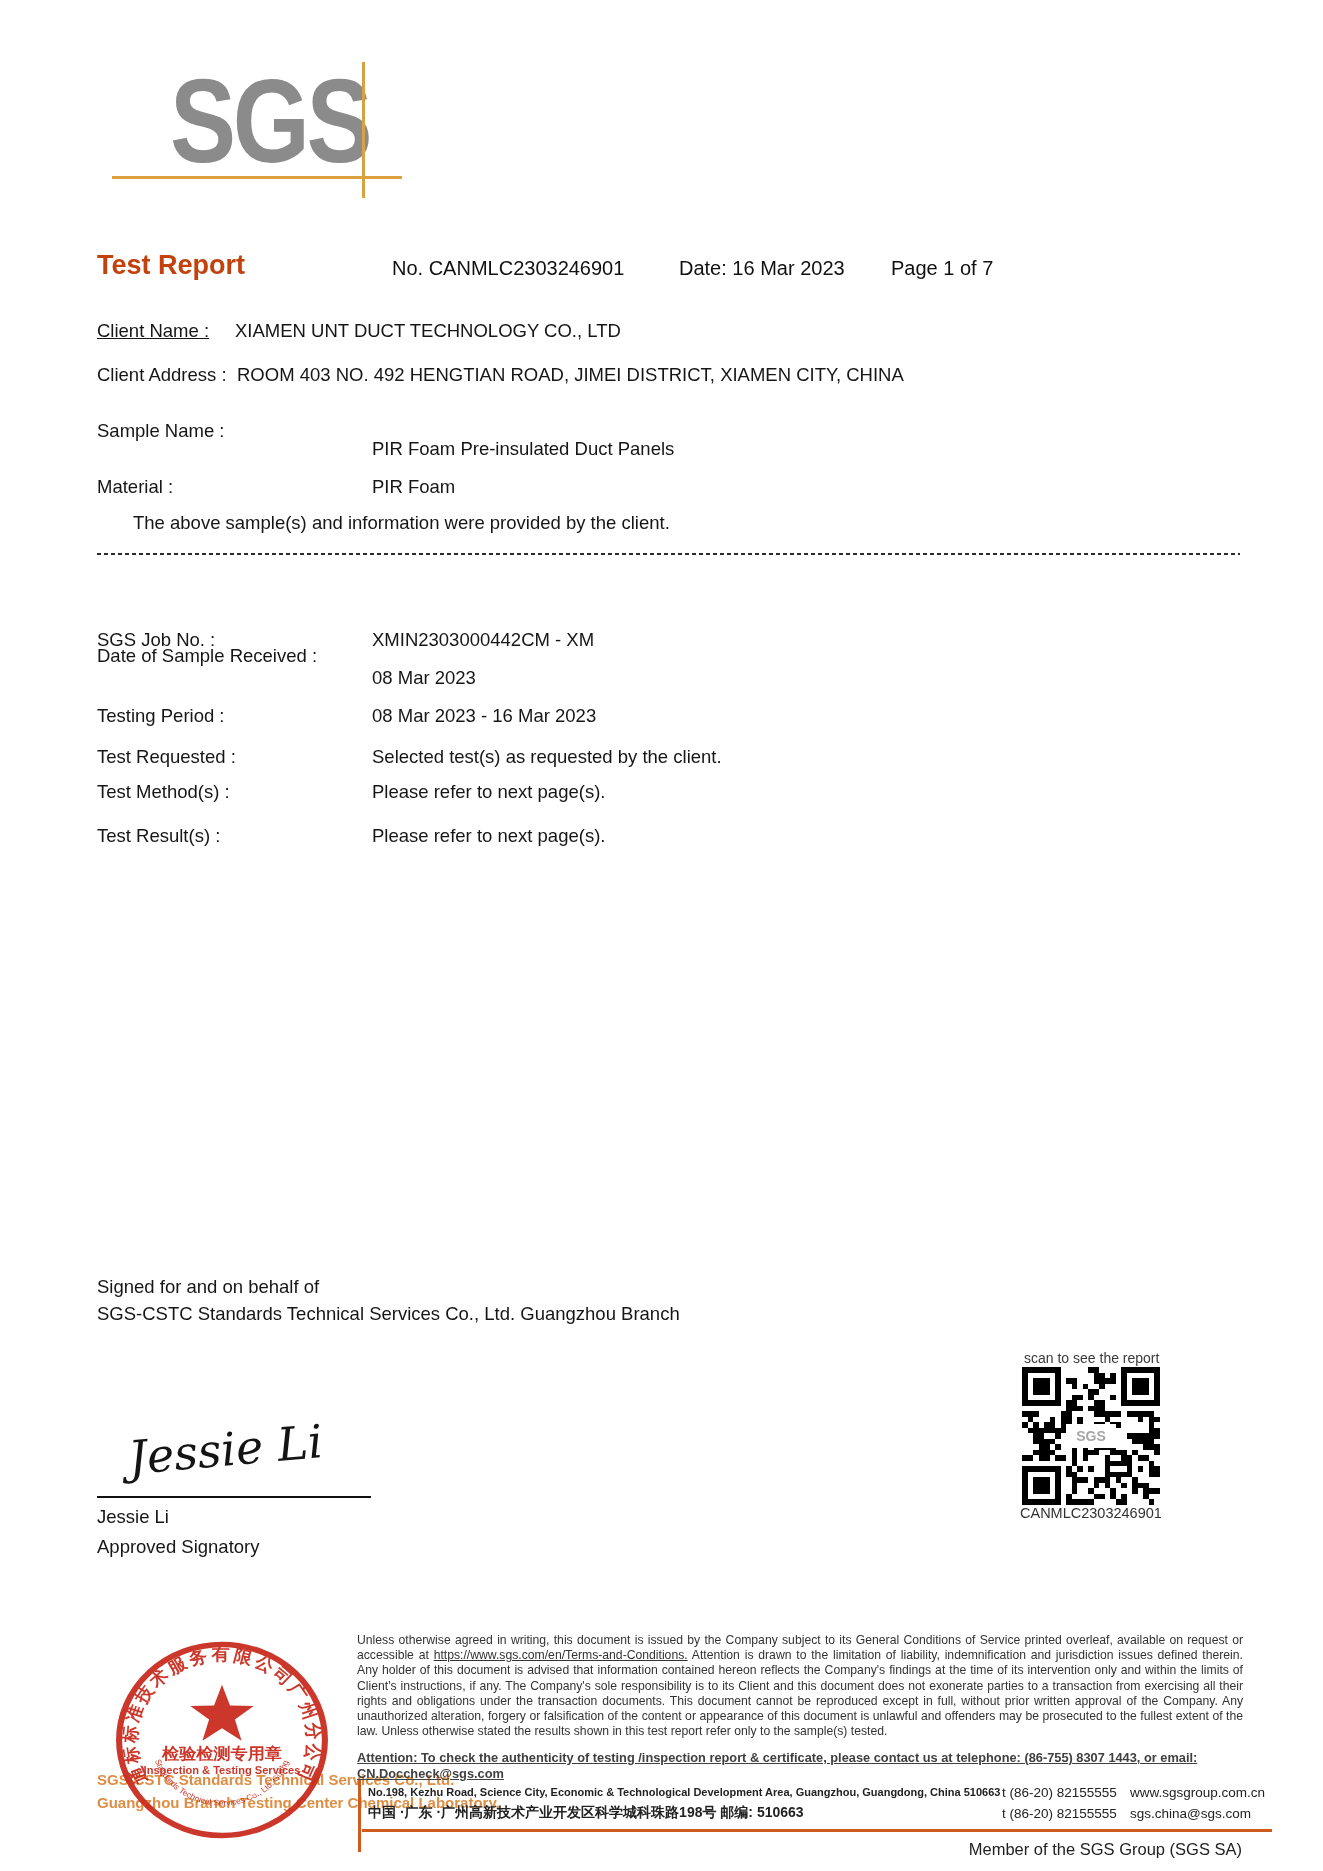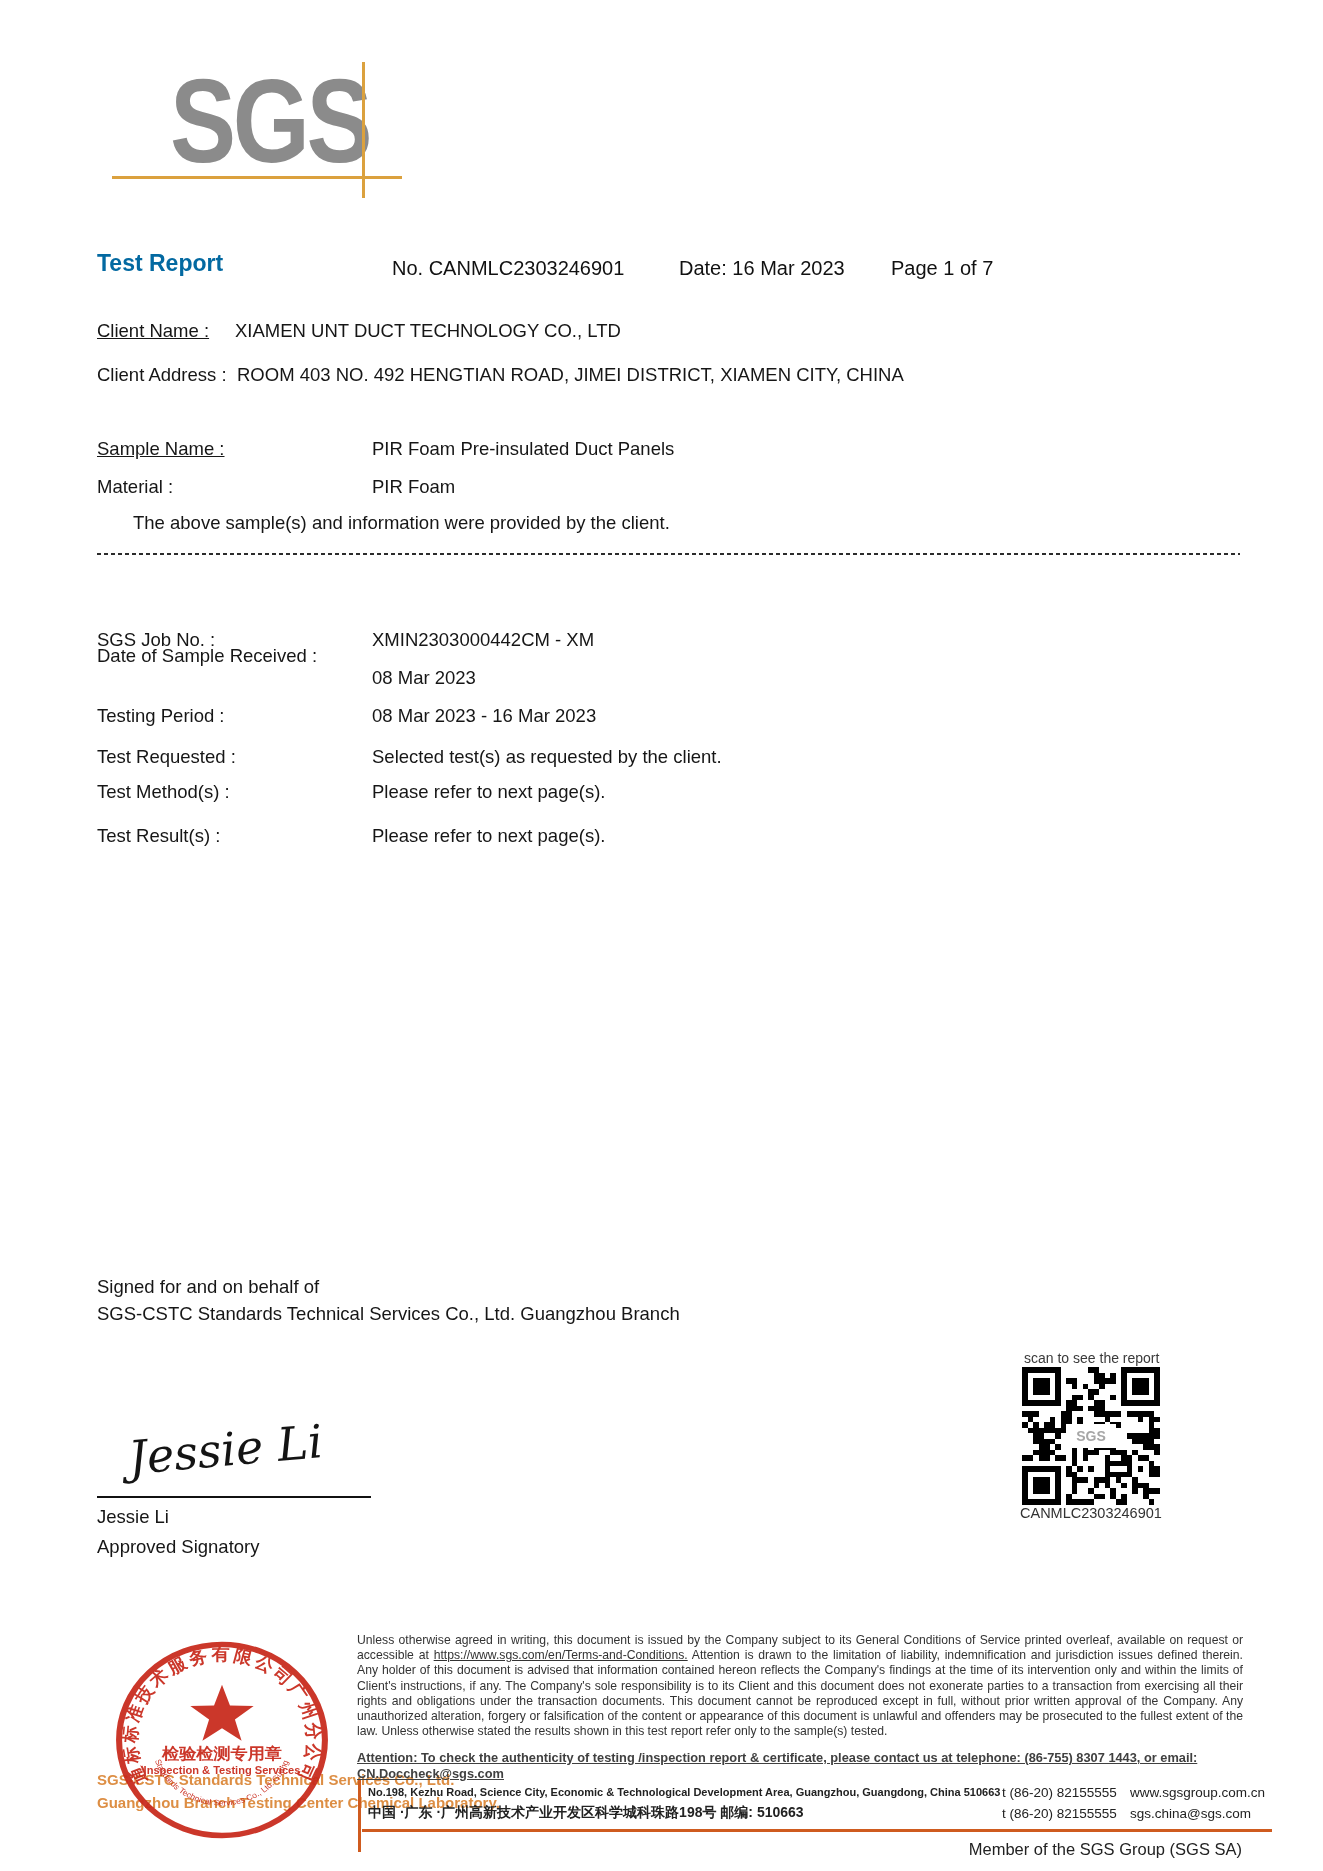--- a/index.html
+++ b/index.html
@@ -20,7 +20,7 @@
     height:2px;
     background:repeating-linear-gradient(90deg,#2b2b2b 0 4px,transparent 4px 7px);
   }
-  .title{font-size:23px;font-weight:bold;color:#0369a1;white-space:nowrap;}
+  .title{font-size:27px;font-weight:bold;color:#c2410c;white-space:nowrap;}
   .sig-line{background:#111;height:2px;}
   .qr-caption{font-size:14px;color:#3a3a3a;white-space:nowrap;}
   .qr-code-text{font-size:14.5px;color:#333;white-space:nowrap;}

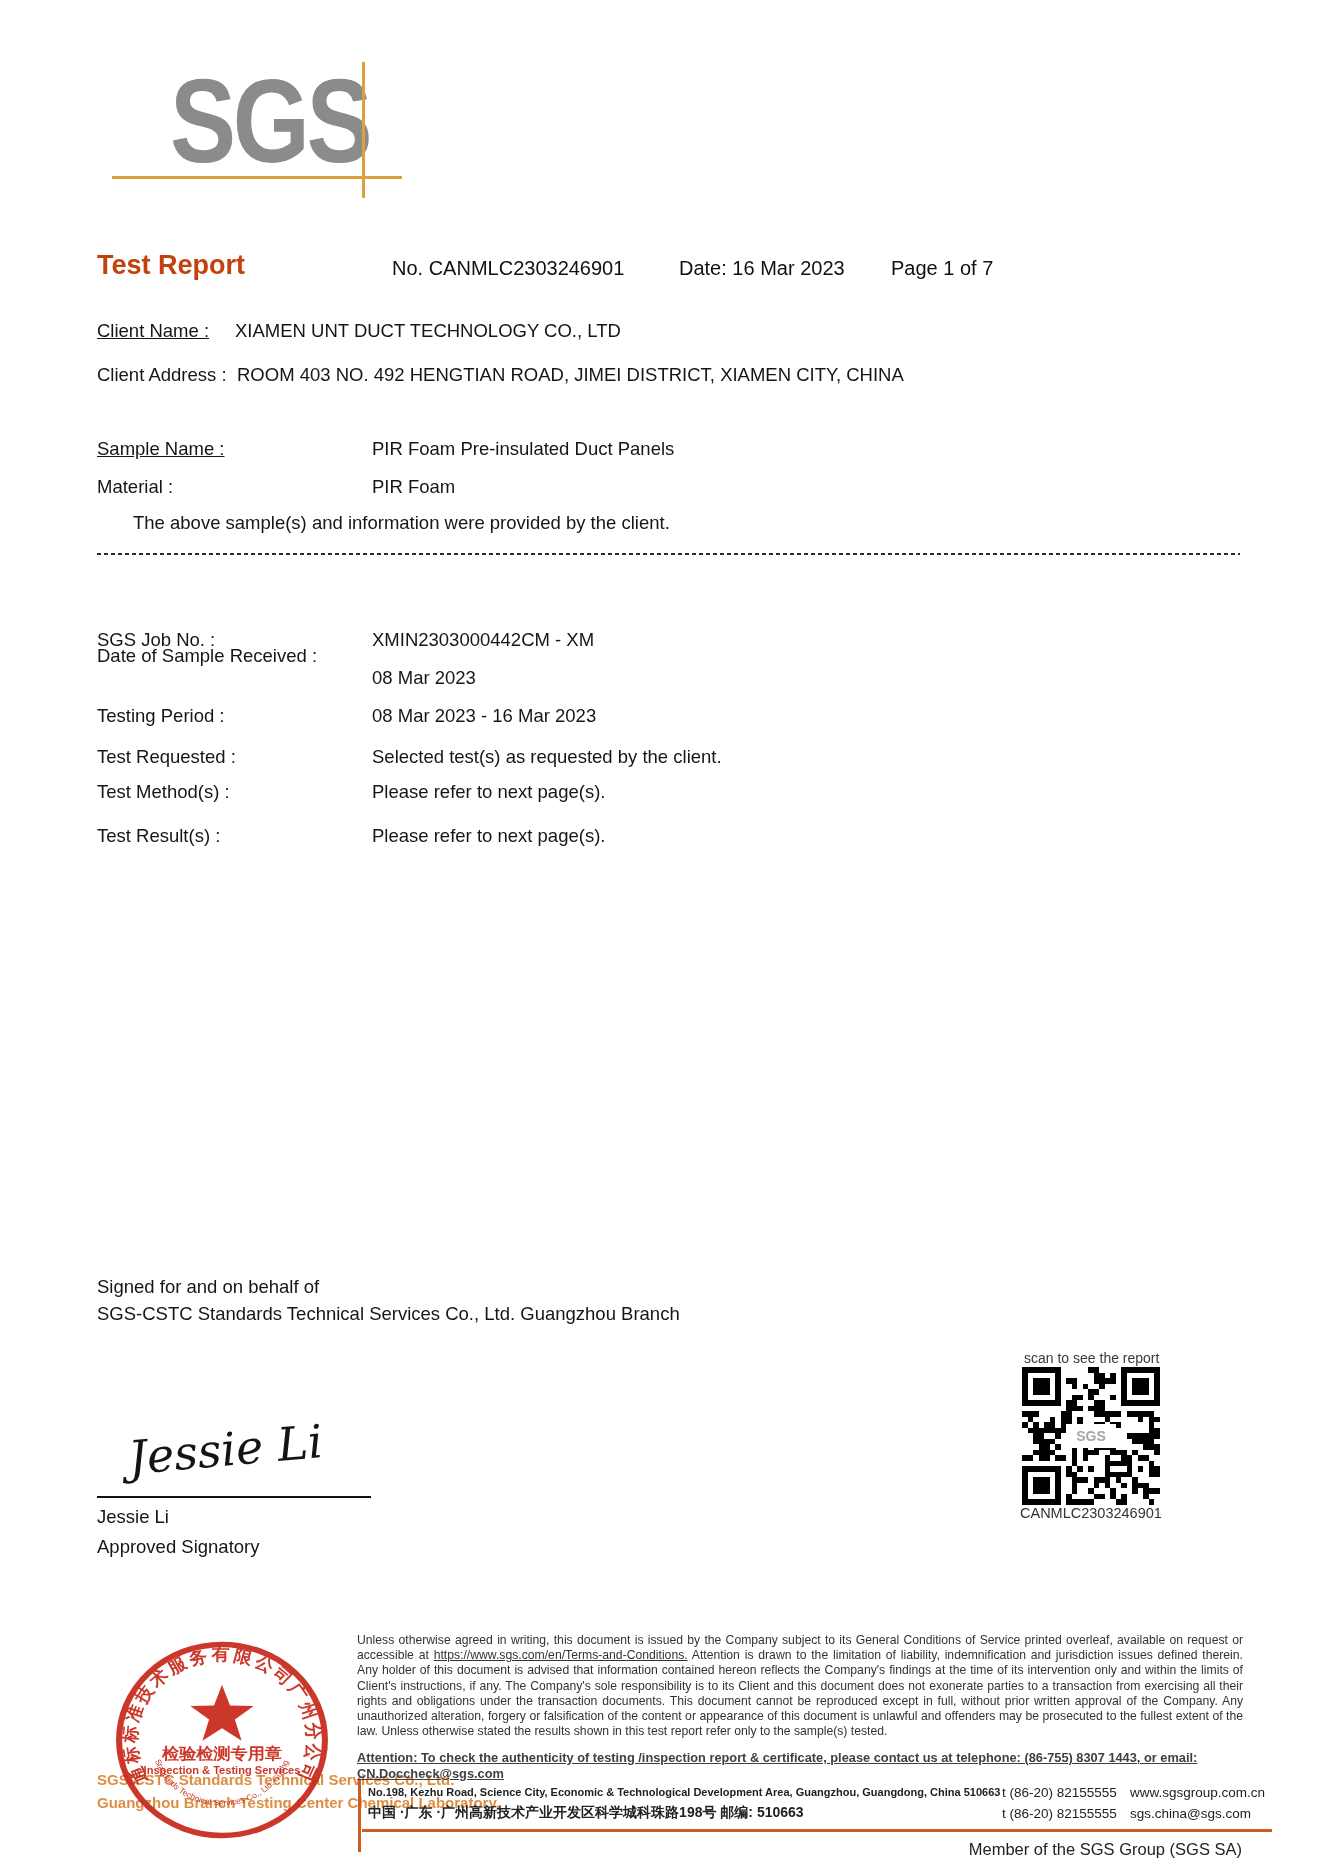--- a/index.html
+++ b/index.html
@@ -59,7 +59,7 @@
   <div class="abs lbl" style="left:97px;top:364px;">Client Address :</div>
   <div class="abs val" style="left:237px;top:364px;">ROOM 403 NO. 492 HENGTIAN ROAD, JIMEI DISTRICT, XIAMEN CITY, CHINA</div>
 
-  <div class="abs lbl" style="left:97px;top:438px;text-decoration:underline;">Sample Name :</div>
+  <div class="abs lbl" style="left:97px;top:420px;">Sample Name :</div>
   <div class="abs val" style="left:372px;top:438px;">PIR Foam Pre-insulated Duct Panels</div>
   <div class="abs lbl" style="left:97px;top:476px;">Material :</div>
   <div class="abs val" style="left:372px;top:476px;">PIR Foam</div>

